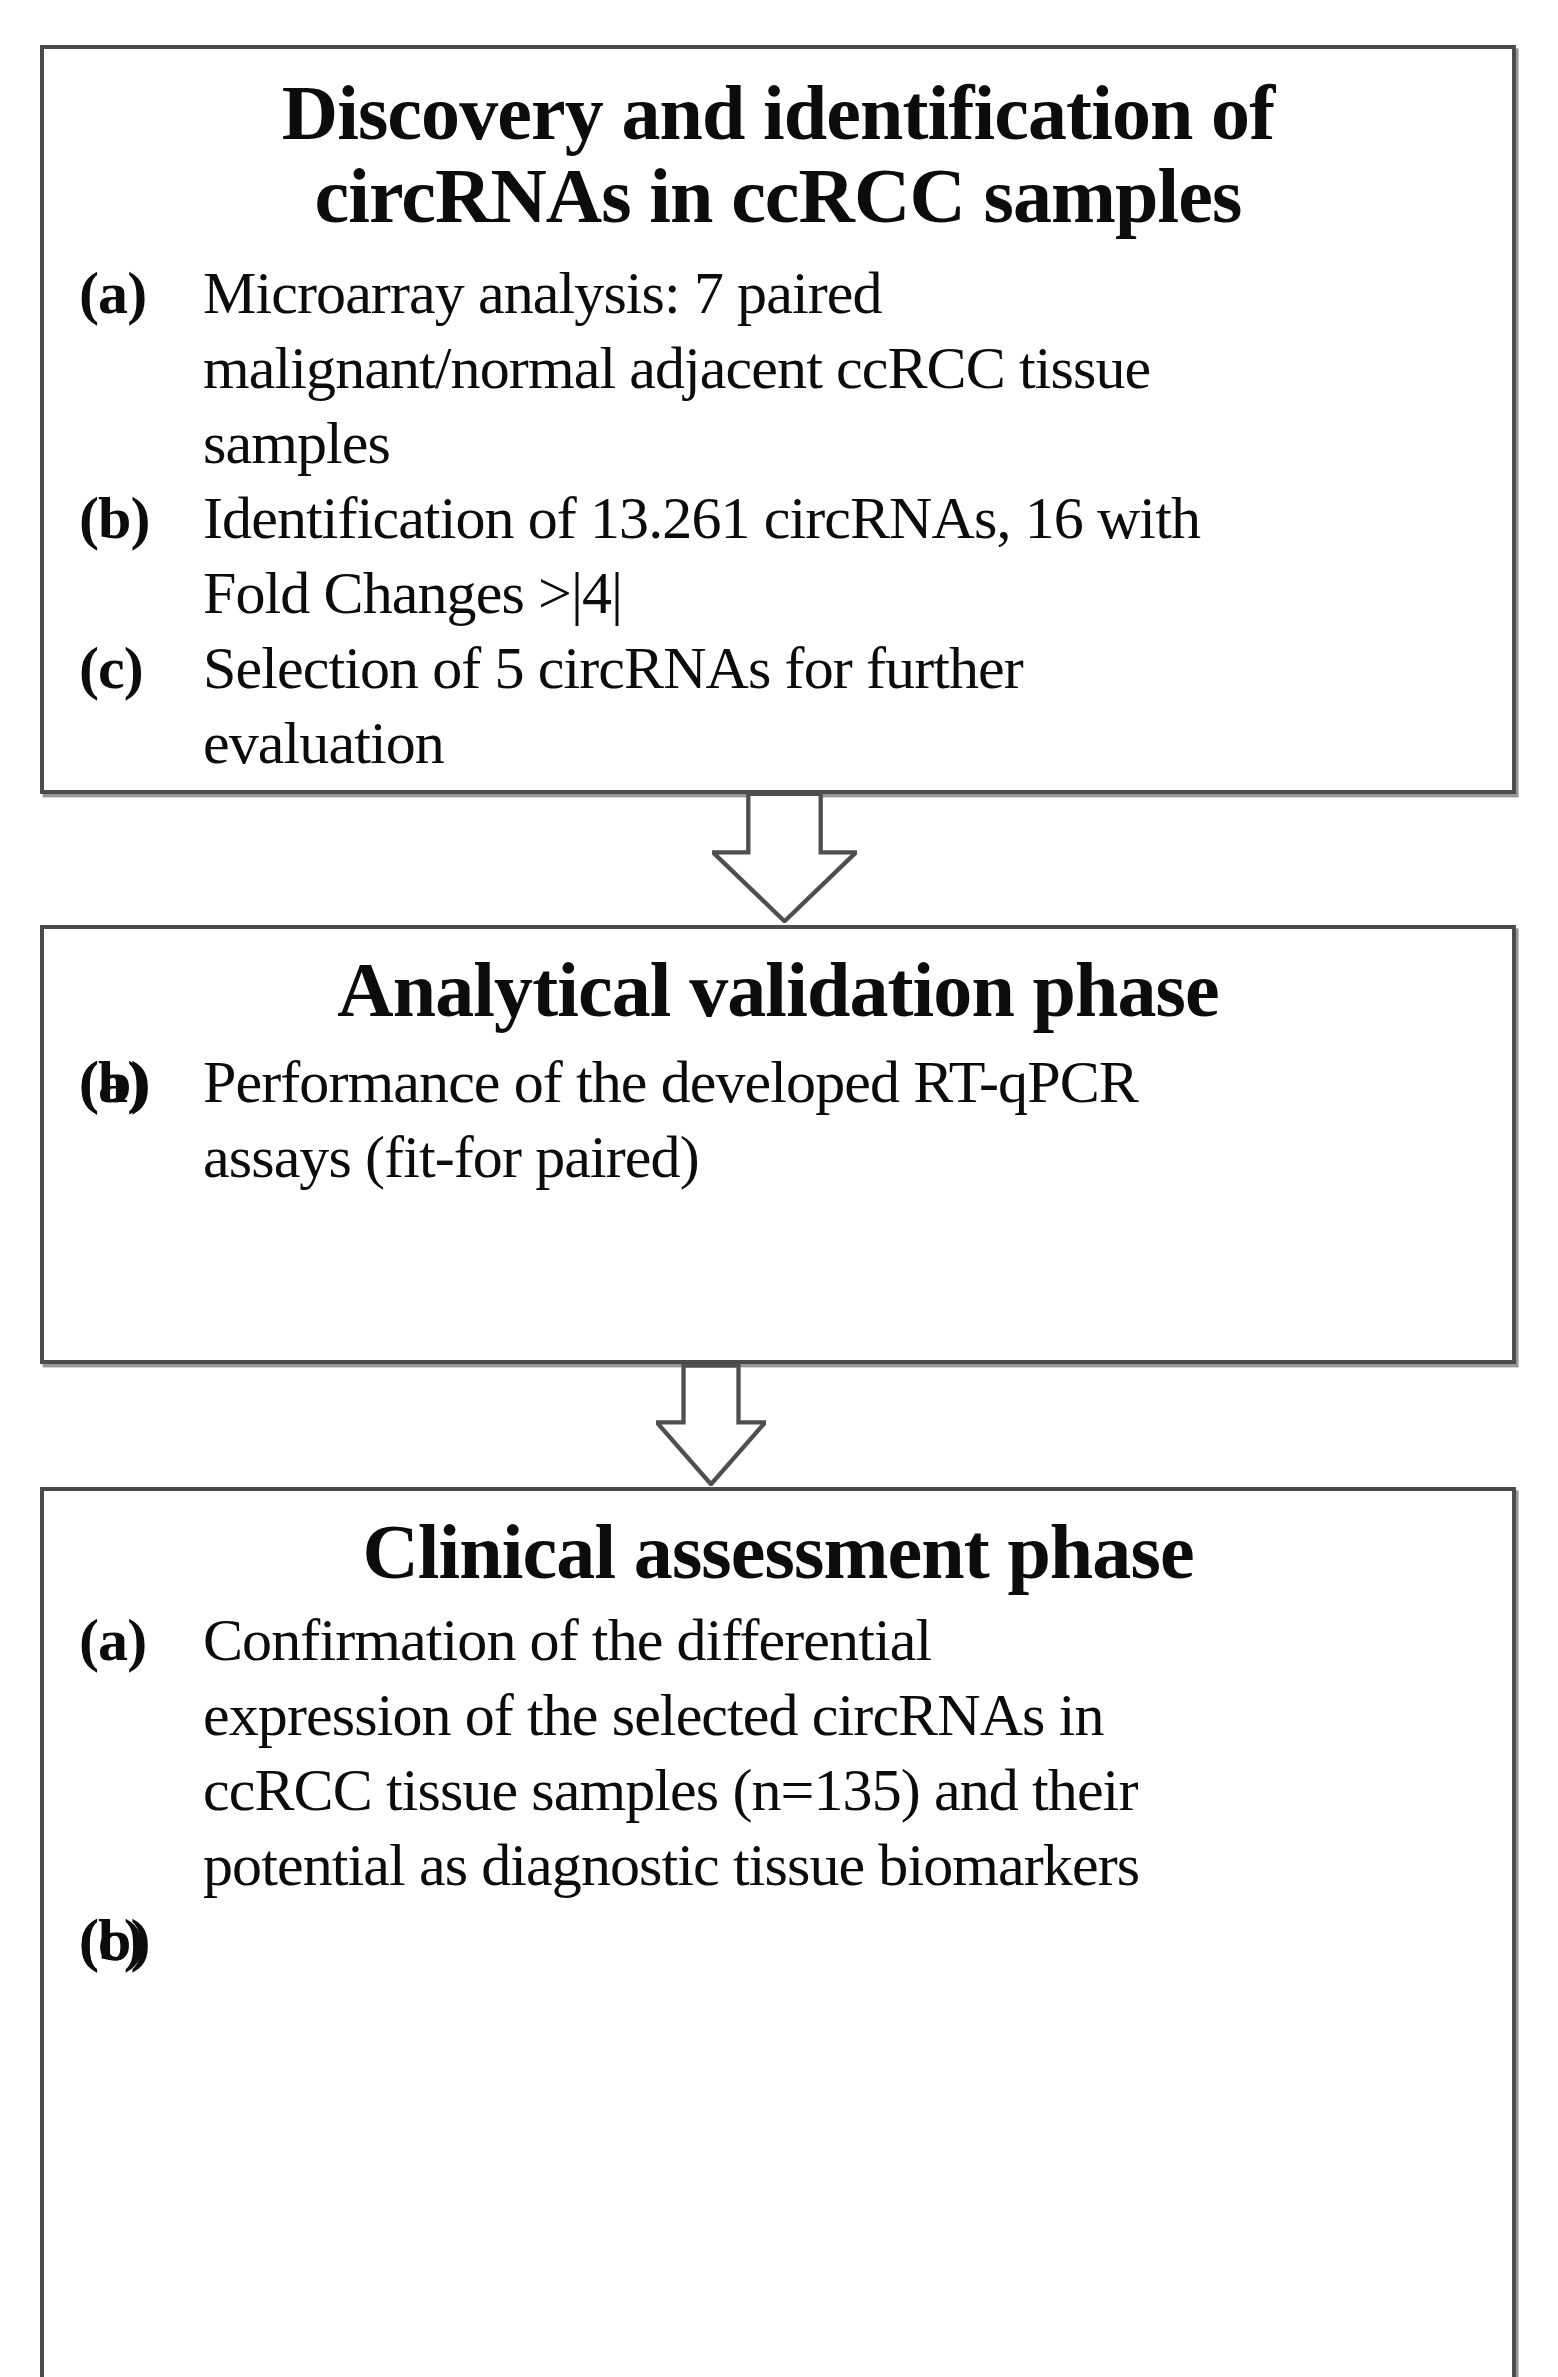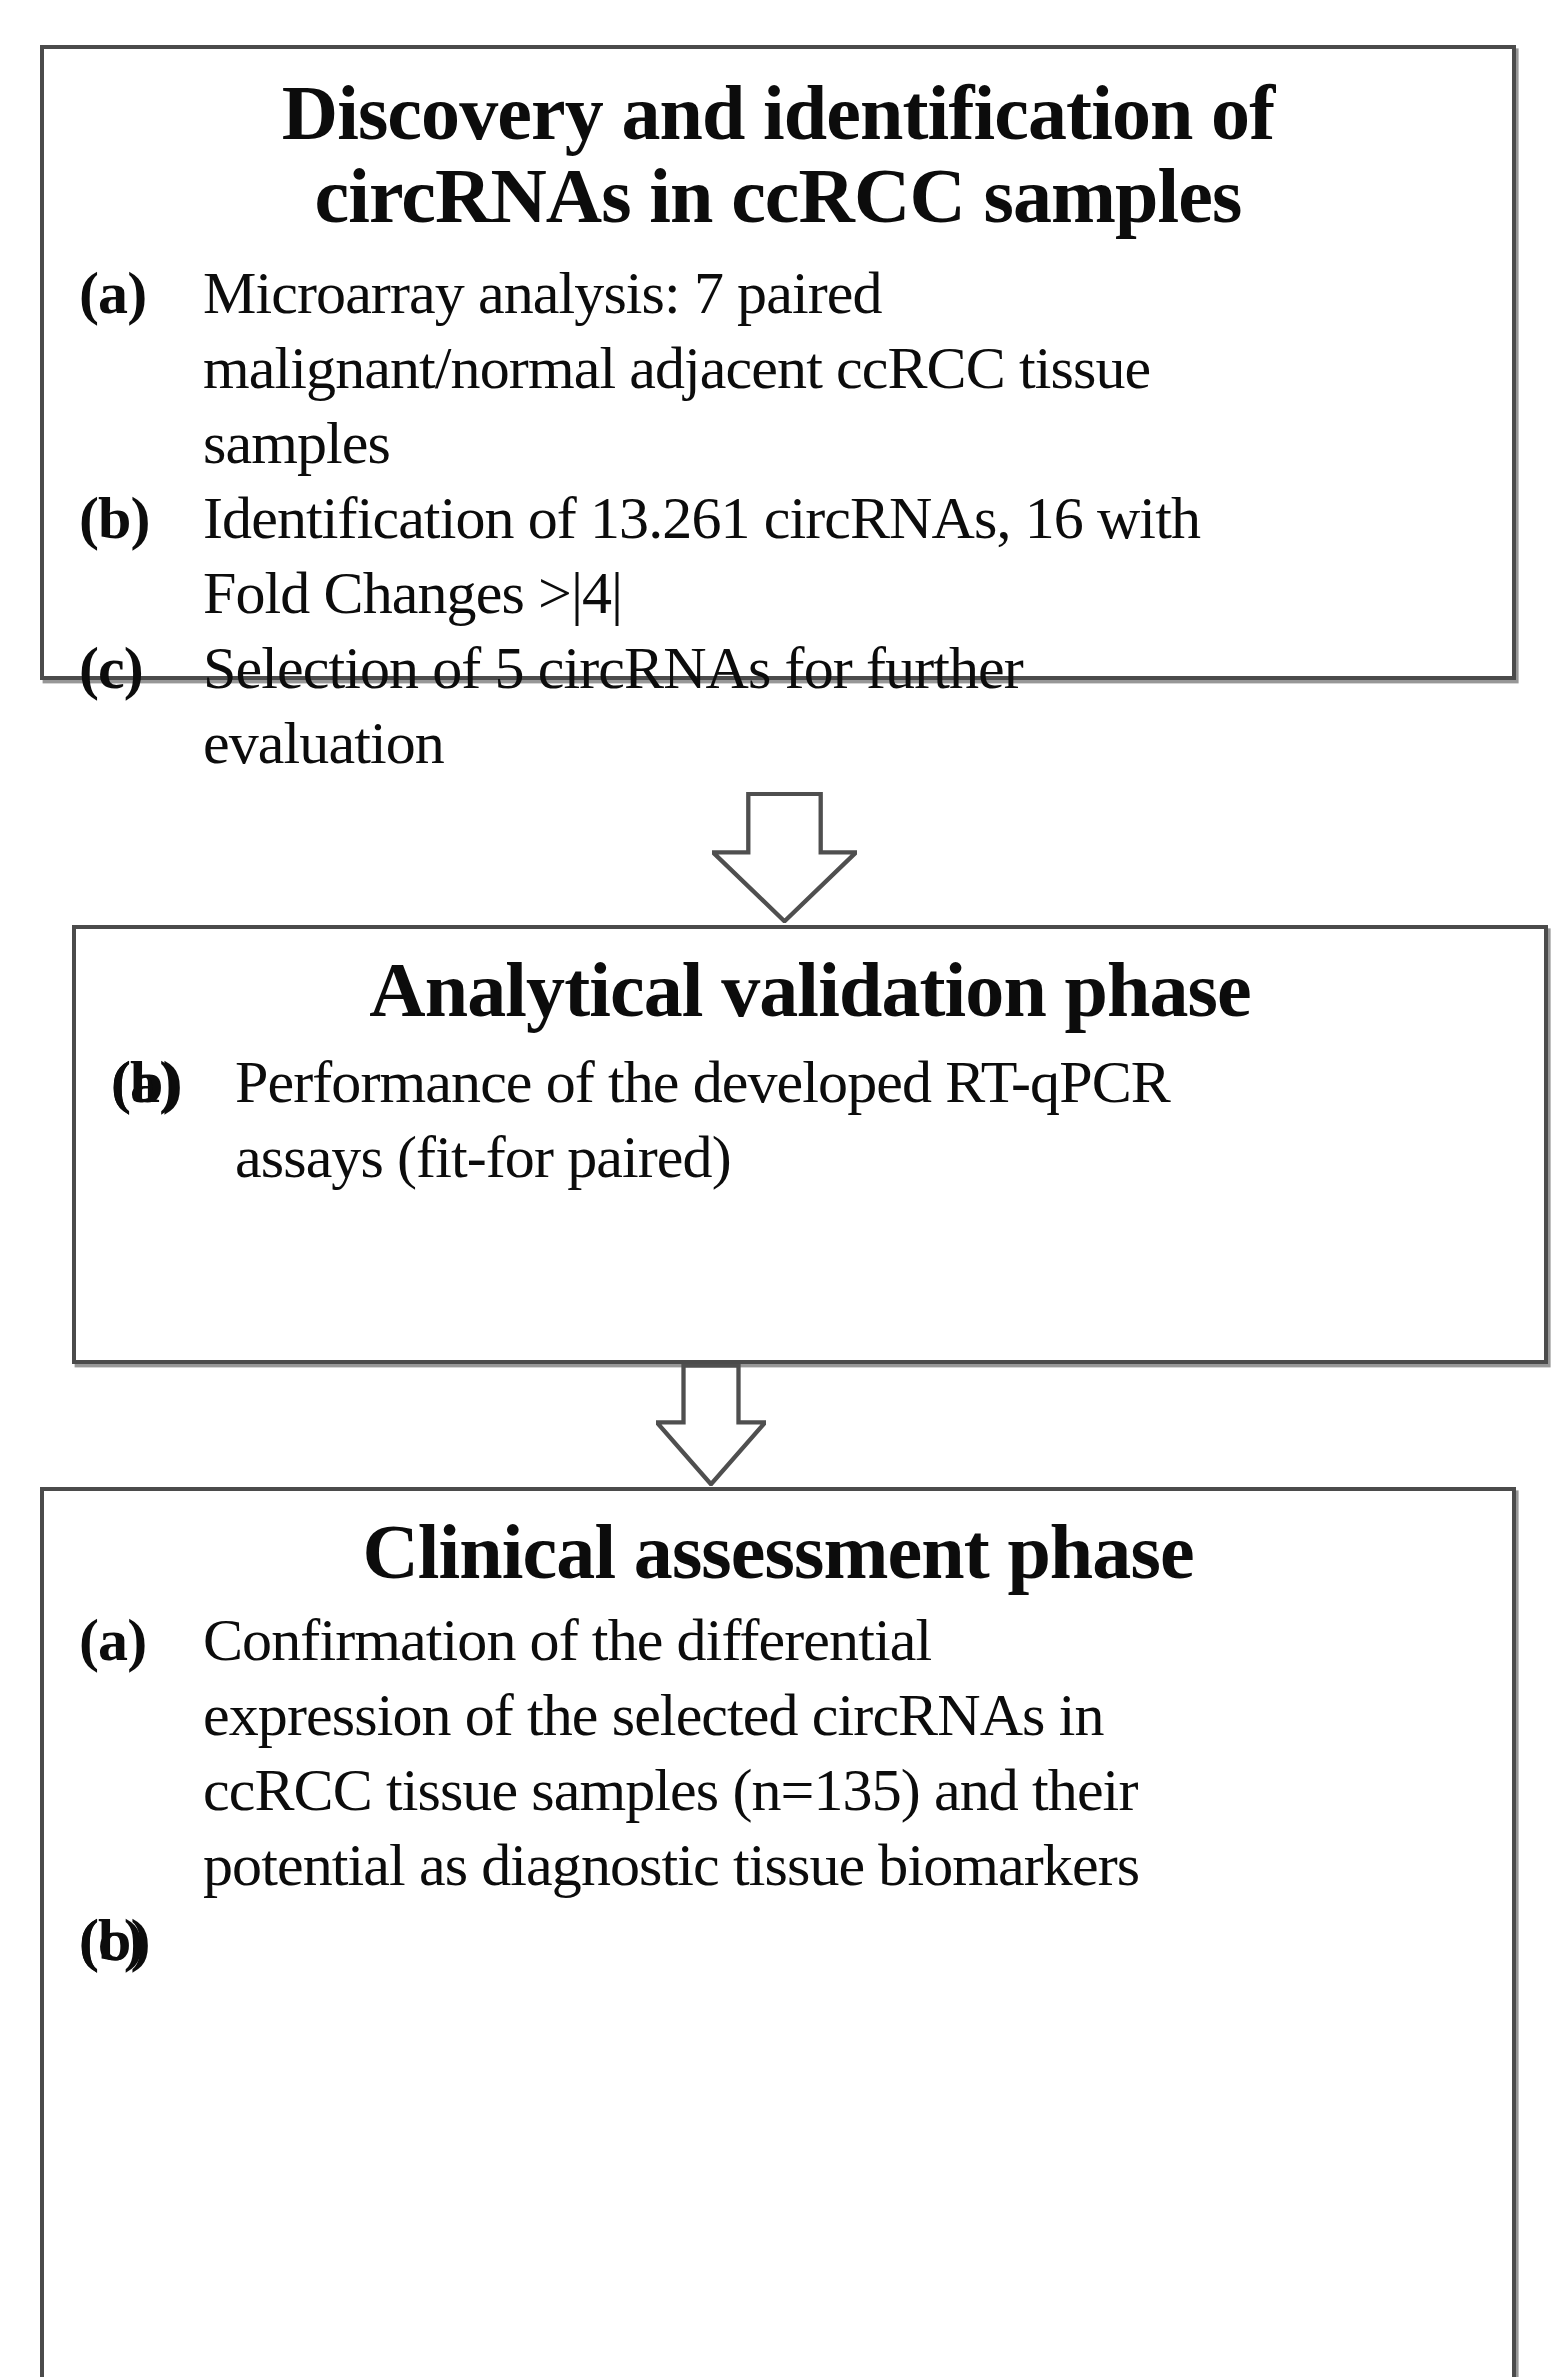--- a/index.html
+++ b/index.html
@@ -25,7 +25,7 @@
     border: 4.3px solid #4b4b4b;
     box-shadow: 2.6px 3.4px 0 #979797;
   }
-  #box-discovery { top: 45px;   height: 635px; }
+  #box-discovery { top: 45px;   height: 749px; }
   #box-analytical { top: 925px; height: 439px; margin-left: 32px; }
   #box-clinical  { top: 1487px; height: 897px; }
 

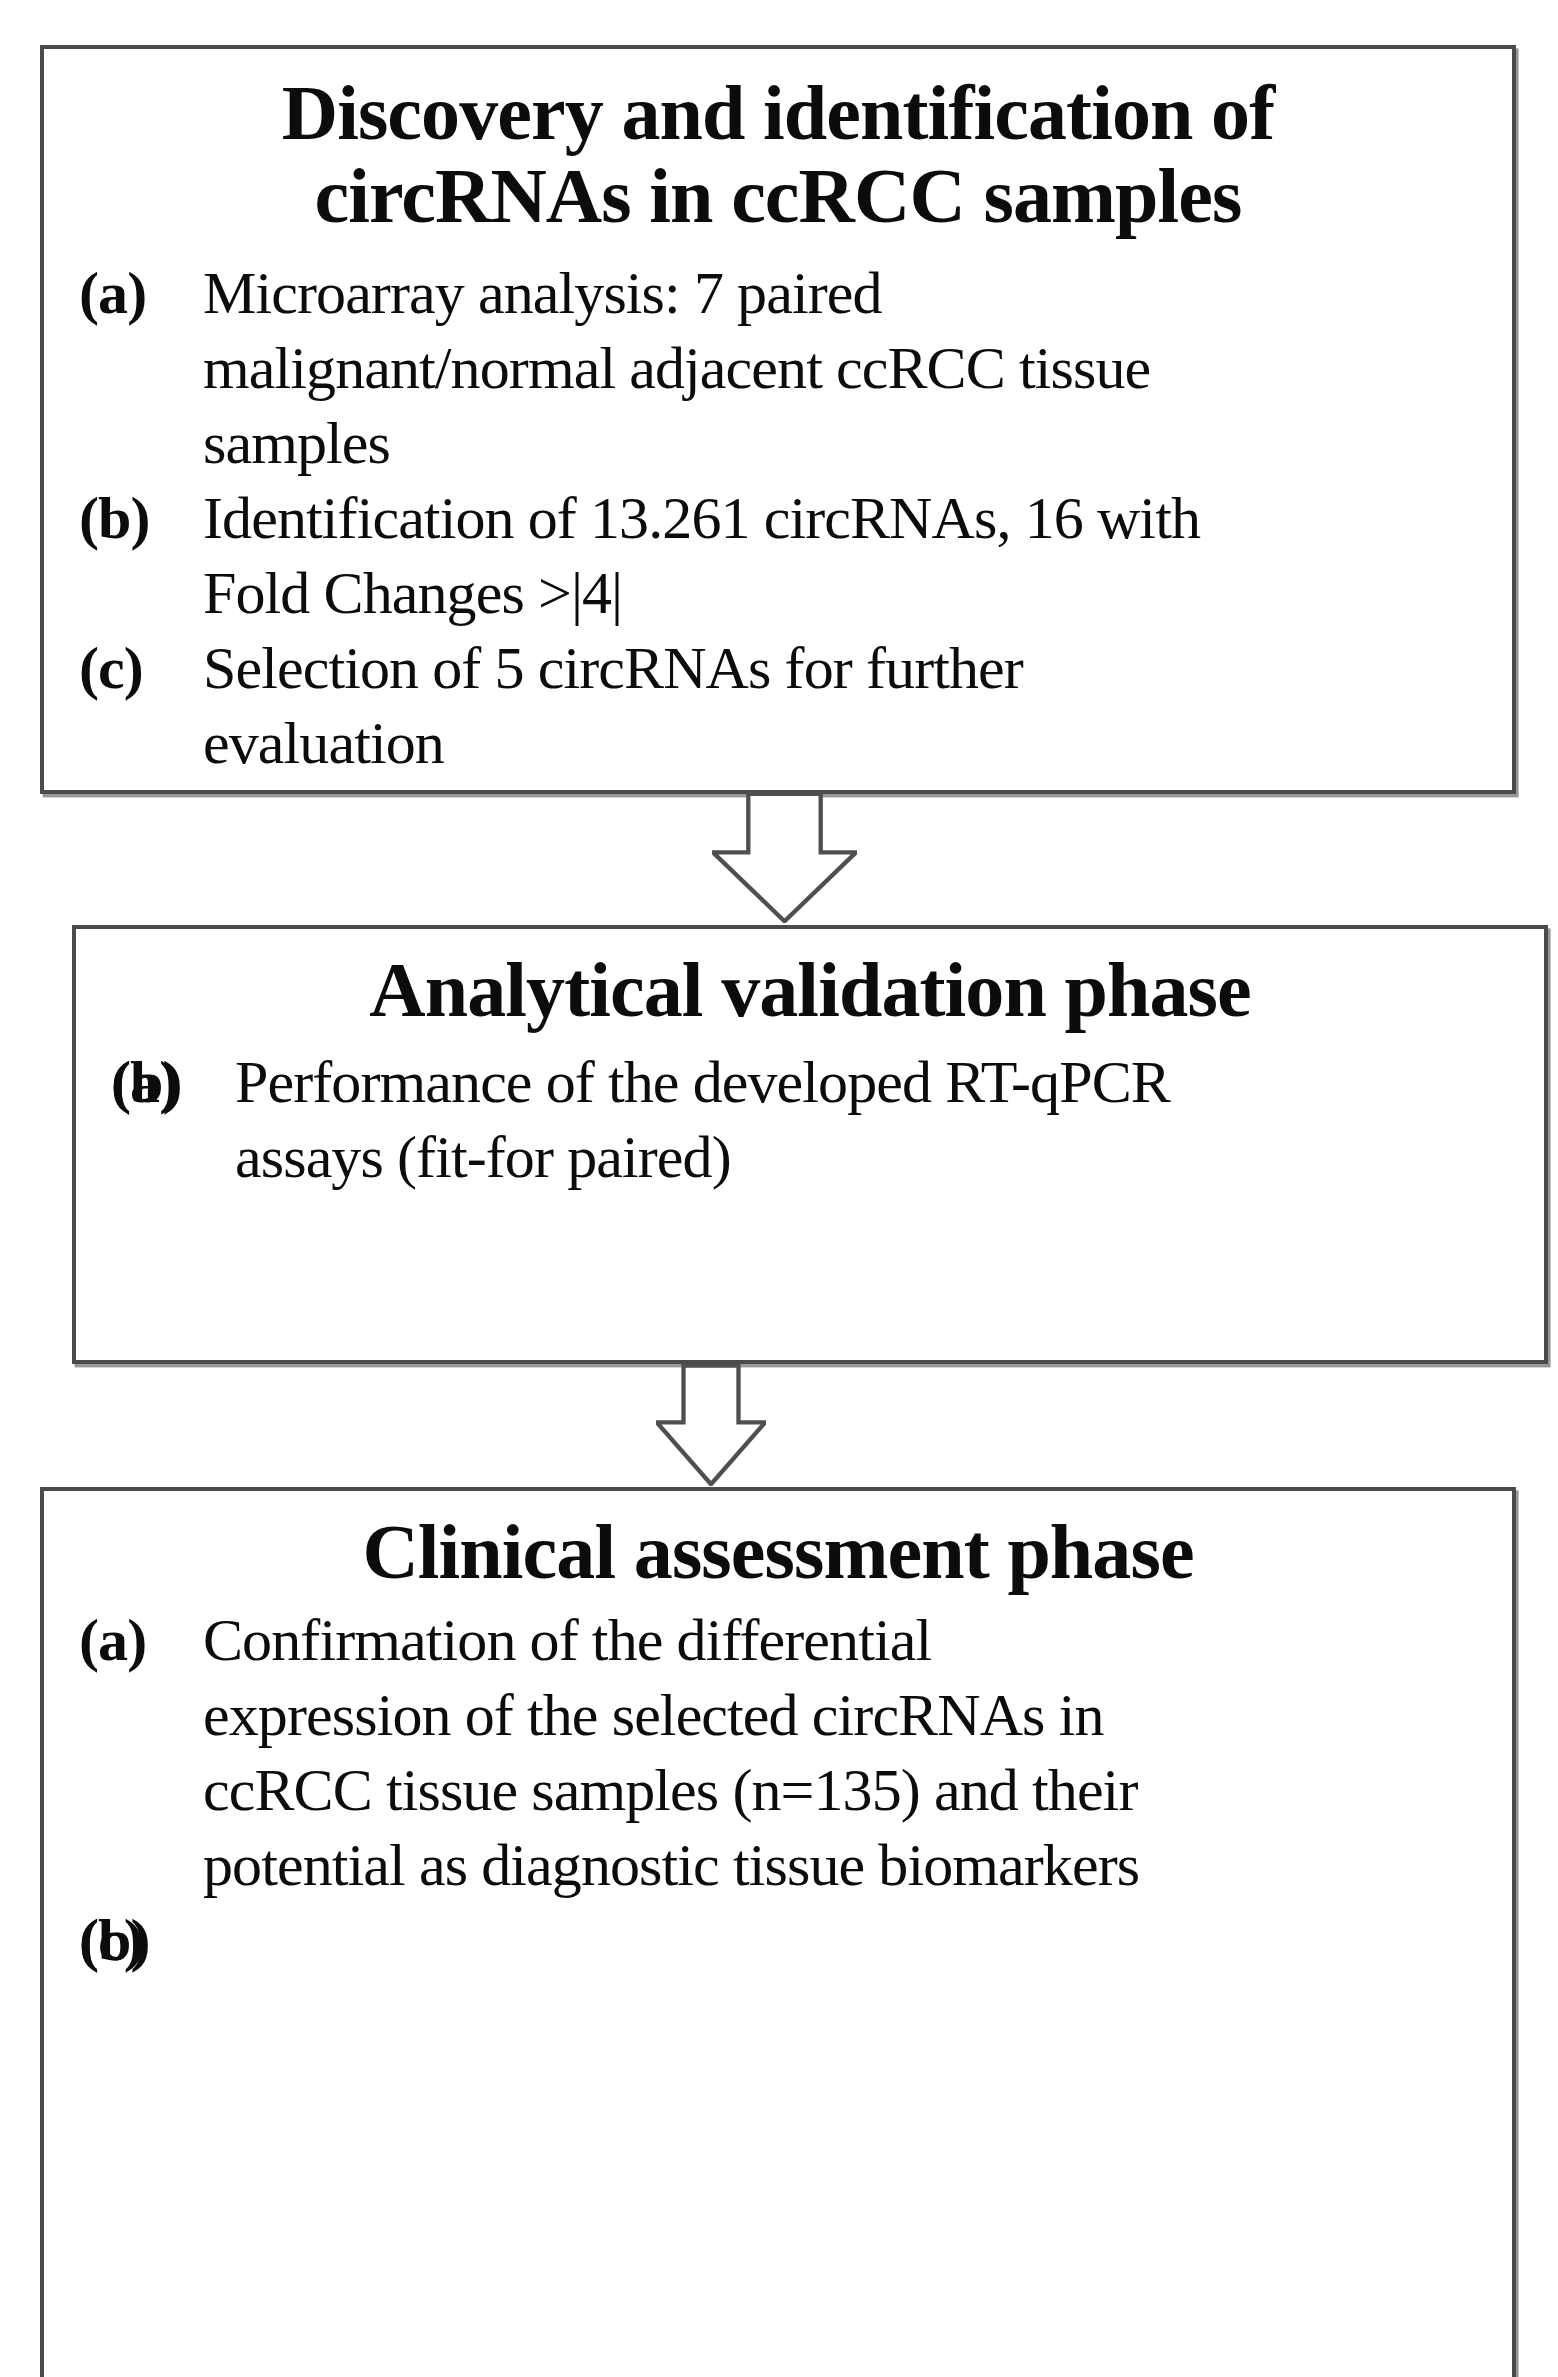--- a/index.html
+++ b/index.html
@@ -26,7 +26,7 @@
     box-shadow: 2.6px 3.4px 0 #979797;
   }
   #box-discovery { top: 45px;   height: 749px; }
-  #box-analytical { top: 925px; height: 439px; margin-left: 32px; }
+  #box-analytical { top: 925px; height: 439px; }
   #box-clinical  { top: 1487px; height: 897px; }
 
   .box-title {

